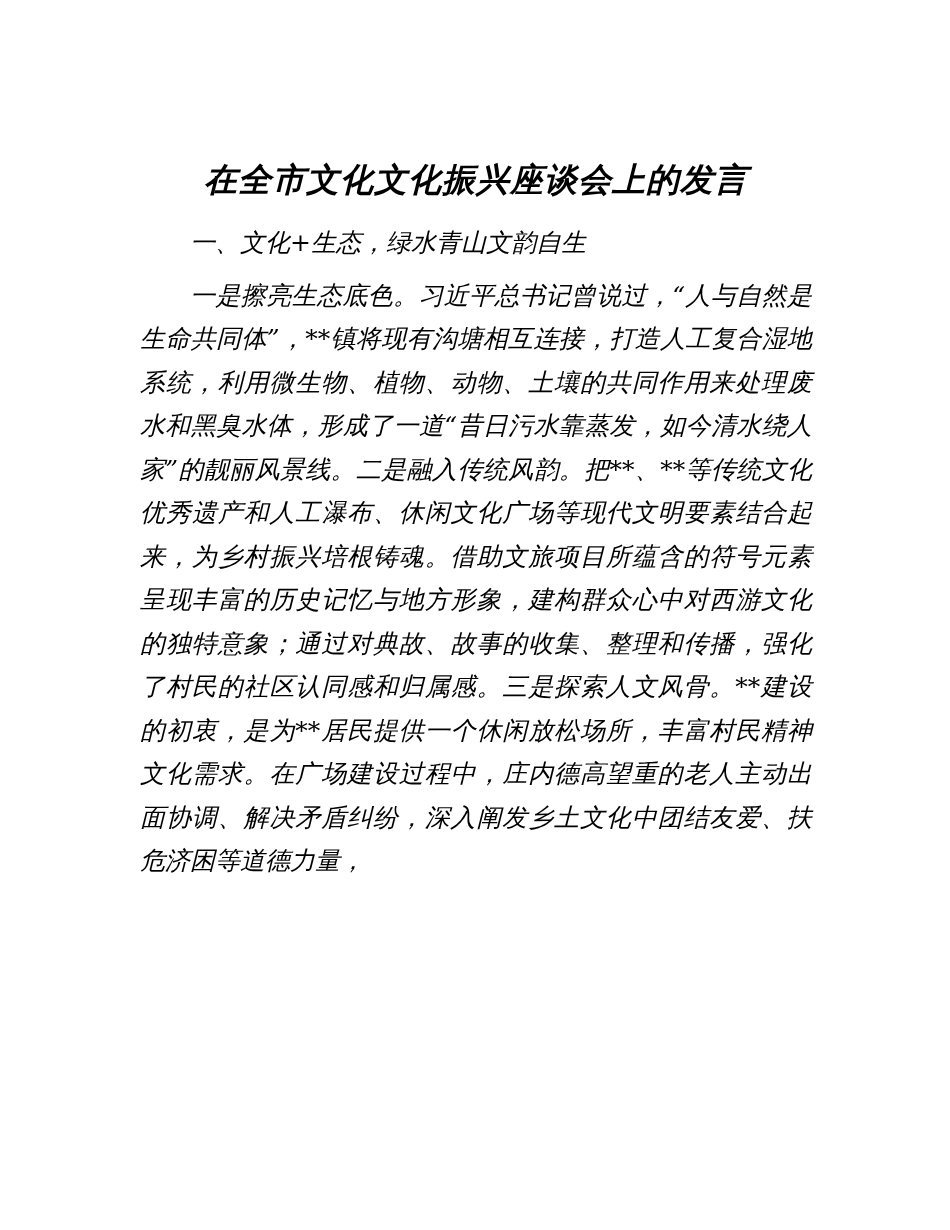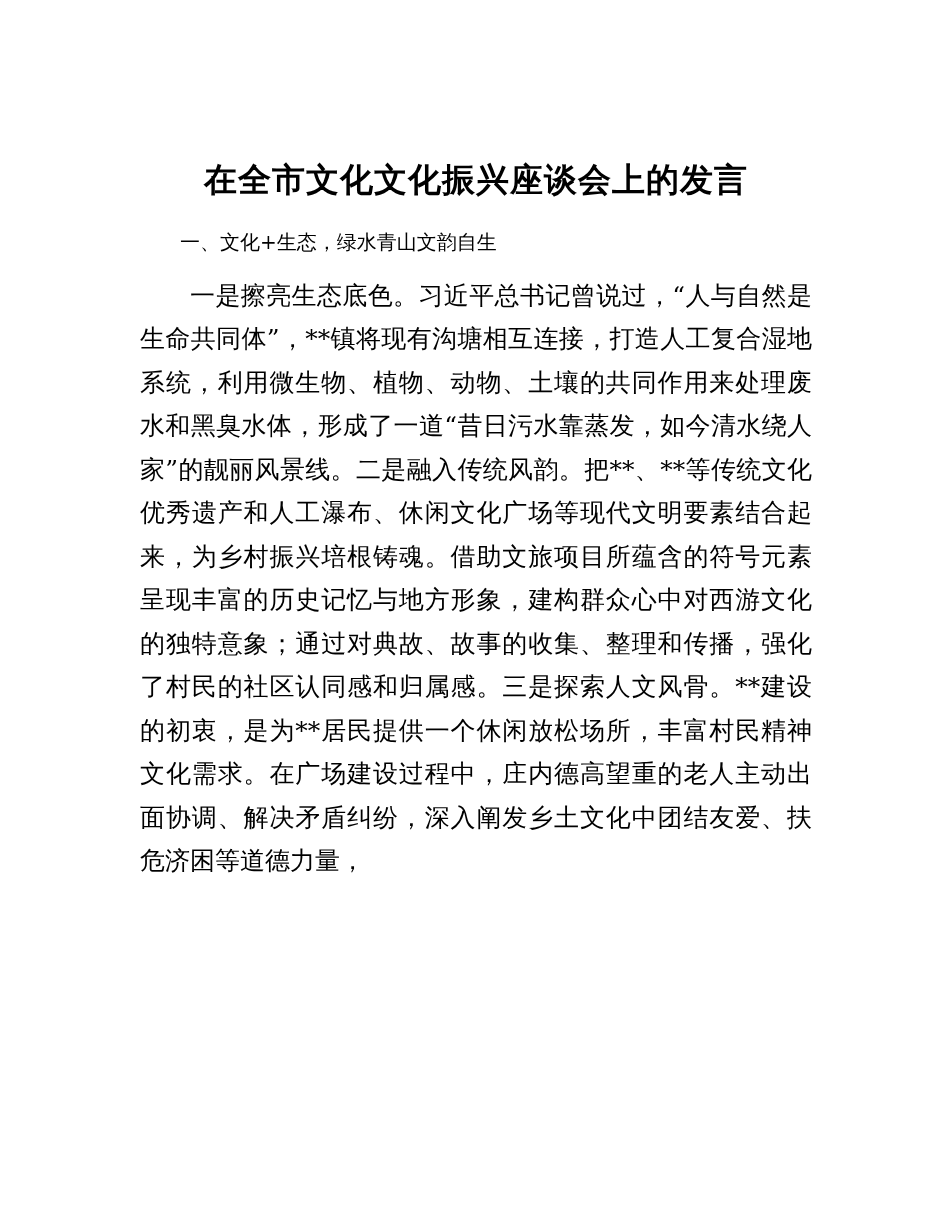--- a/index.html
+++ b/index.html
@@ -16,6 +16,7 @@
     overflow: hidden;
     box-sizing: border-box;
     padding: 155px 138px 0 140px;
+    font-style: italic;
   }
   .doc-title {
     margin: 0 0 16px 0;

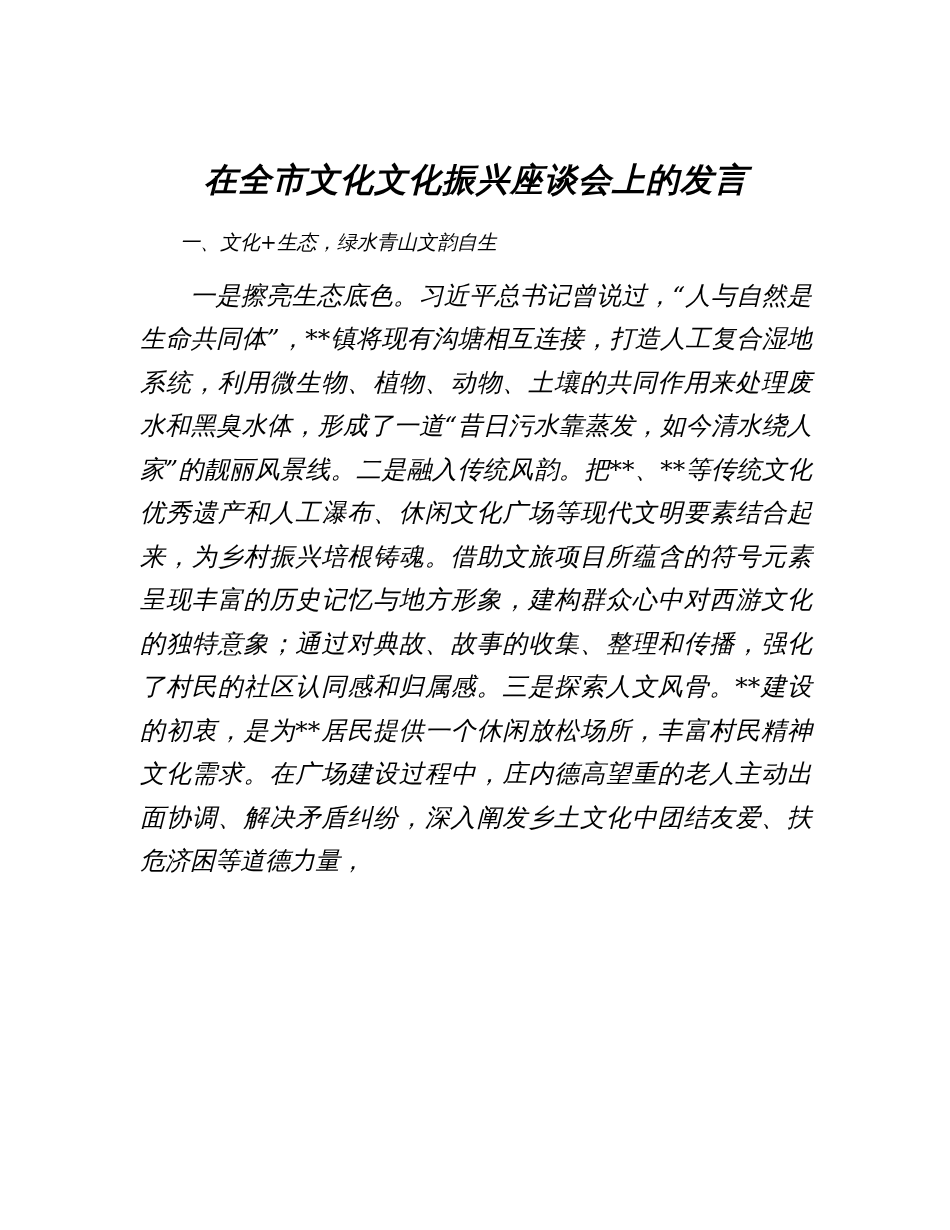--- a/index.html
+++ b/index.html
@@ -40,7 +40,7 @@
   .doc-heading {
     margin: 13px 0 9px 0;
     font-family: "DejaVu Serif", "Liberation Serif", serif;
-    font-size: 20px;
+    font-size: 25px;
     line-height: 43.5px;
     text-indent: 2em;
     white-space: nowrap;

